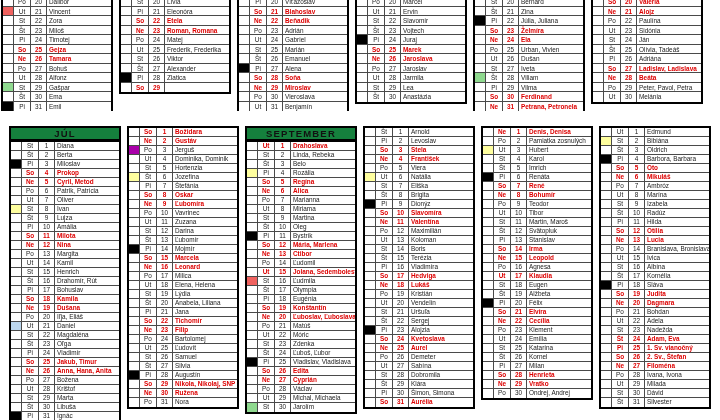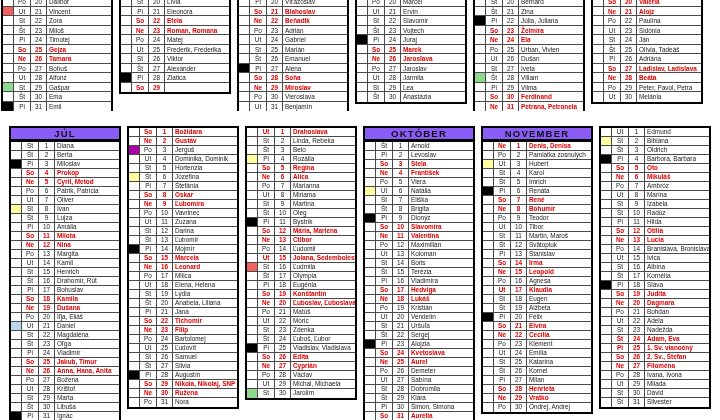--- a/index.html
+++ b/index.html
@@ -18,7 +18,7 @@
   .month-header{
     border:2px solid #000;border-bottom:1px solid #000;
     text-align:center;font-weight:bold;font-size:9.5px;height:11px;line-height:11px;
-    letter-spacing:1.2px;color:#111;background:#8b5cf6;
+    letter-spacing:1.2px;color:#111;background:#15803d;
   }
   .month-body{border:2px solid #000;background:#fff;}
   .day-row{

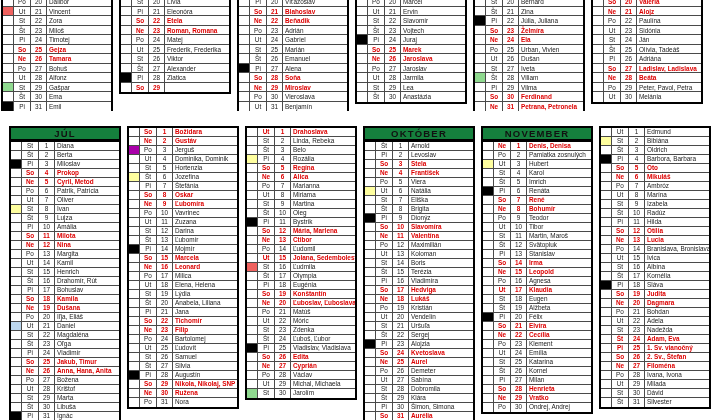--- a/index.html
+++ b/index.html
@@ -857,6 +857,7 @@
       </div>
     </div>
     <div class="month">
+      <div class="month-header">SEPTEMBER</div>
       <div class="month-body">
         <div class="day-row red">
           <span class="cell-marker"></span>

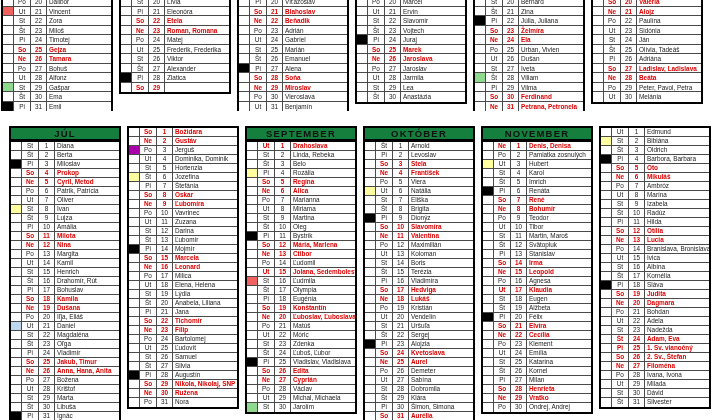--- a/index.html
+++ b/index.html
@@ -1042,7 +1042,6 @@
       </div>
     </div>
     <div class="month">
-      <div class="month-header">OKTÓBER</div>
       <div class="month-body">
         <div class="day-row">
           <span class="cell-marker"></span>

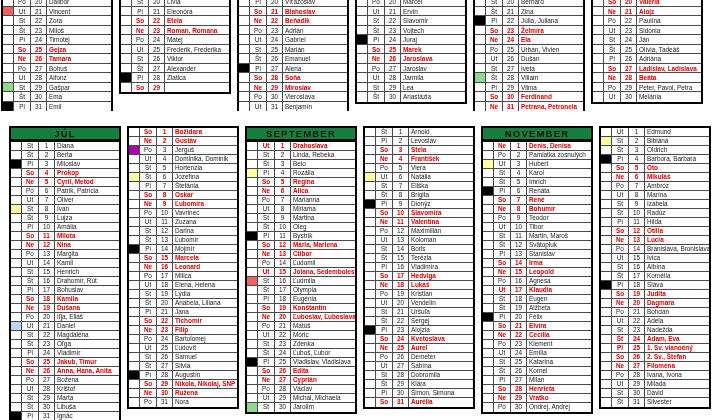--- a/index.html
+++ b/index.html
@@ -1232,7 +1232,6 @@
       </div>
     </div>
     <div class="month">
-      <div class="month-header">NOVEMBER</div>
       <div class="month-body">
         <div class="day-row red">
           <span class="cell-marker"></span>

